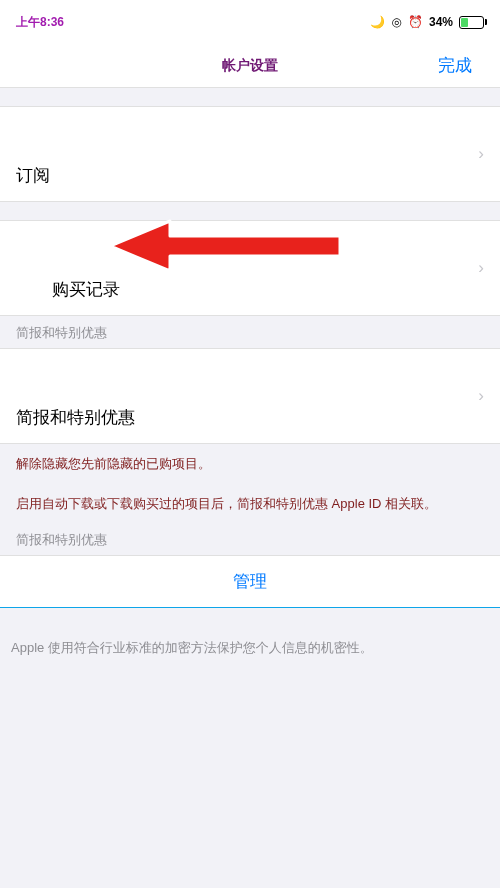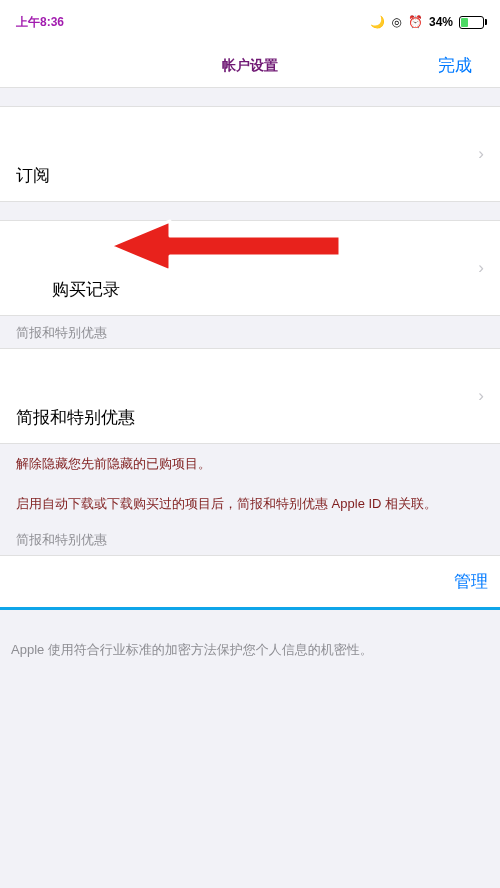--- a/index.html
+++ b/index.html
@@ -179,10 +179,10 @@
     .manage-section {
       background: #ffffff;
       border-top: 1px solid #e0e0e0;
-      border-bottom: 3px solid #0ea5e9;
-      display: flex;
-      align-items: center;
-      justify-content: flex-end;
+      border-bottom: 1px solid #0ea5e9;
+      display: flex;
+      align-items: center;
+      justify-content: center;
       padding: 14px 12px;
       cursor: pointer;
     }

